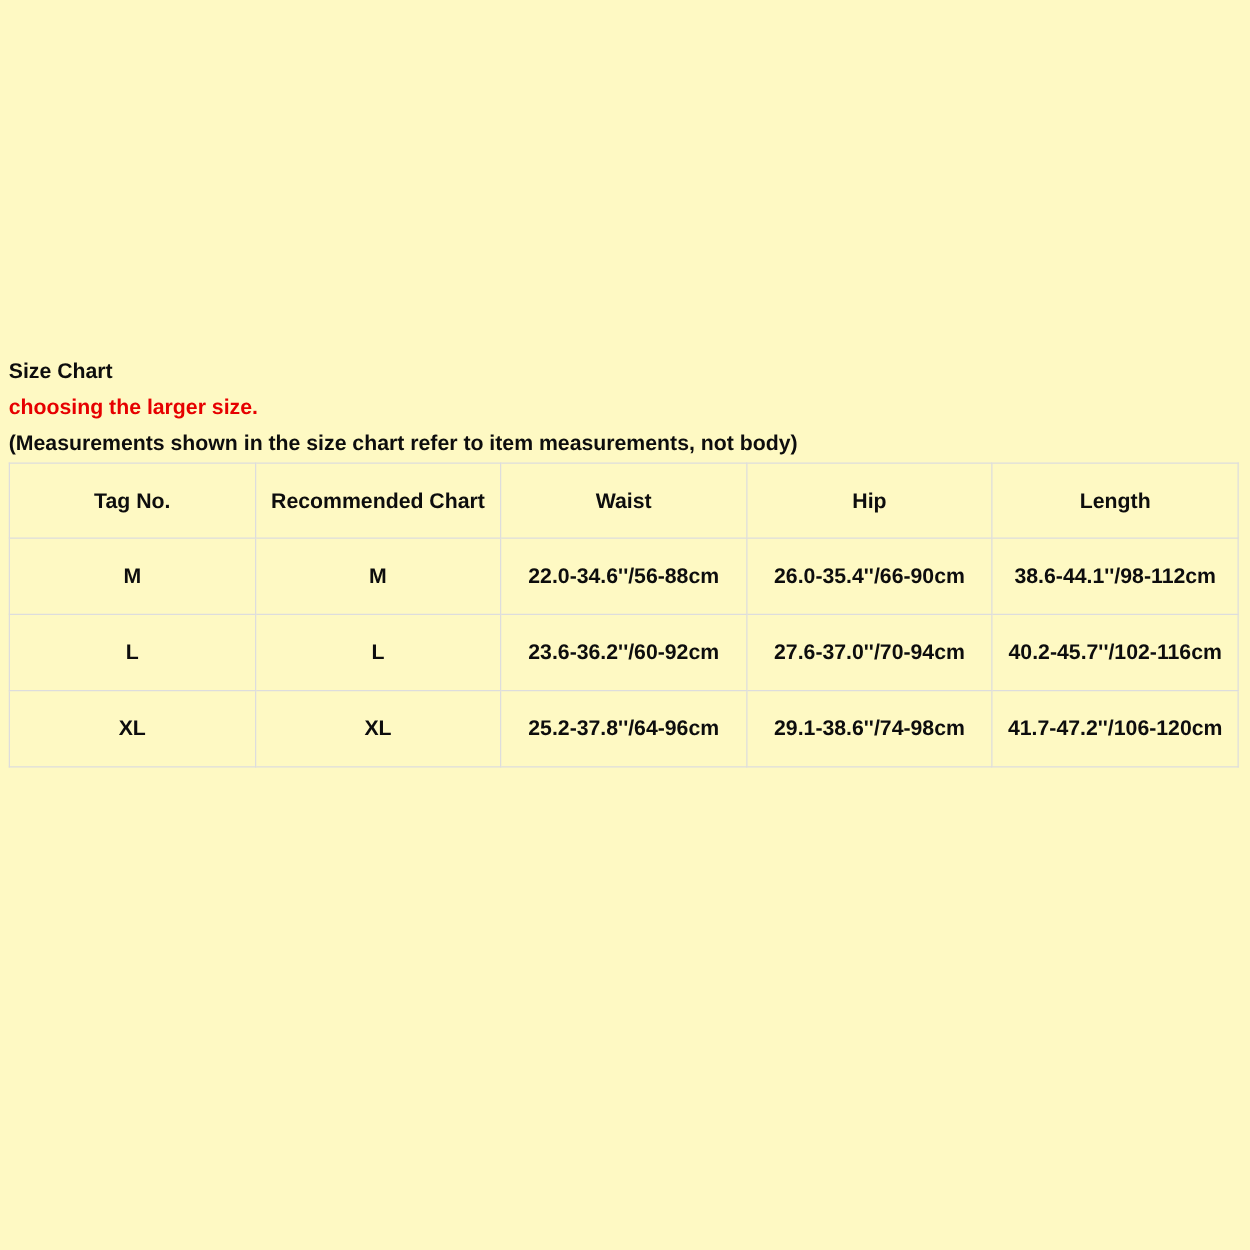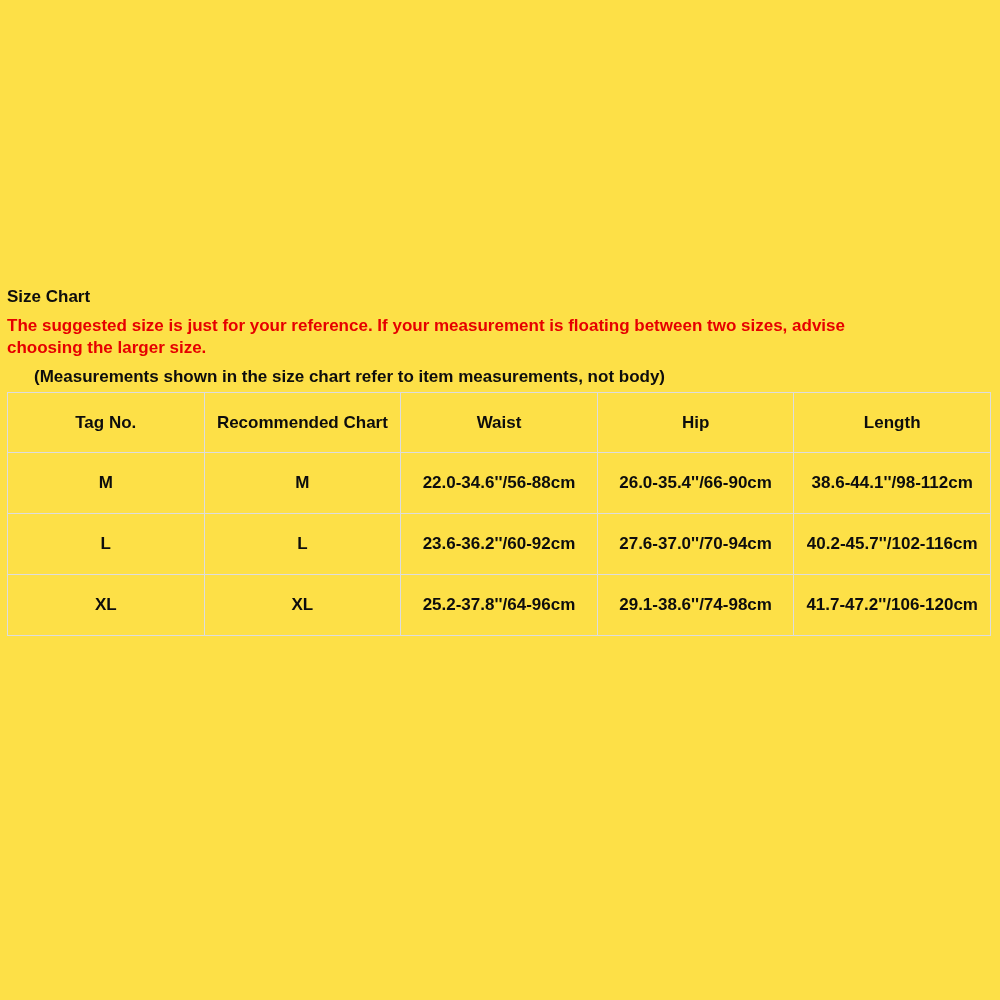--- a/index.html
+++ b/index.html
@@ -11,7 +11,7 @@
     position: relative;
     width: 1000px;
     height: 1000px;
-    background: #fde047;
+    background: #fef9c3;
     font-family: "Liberation Sans", sans-serif;
     font-weight: bold;
     color: #0d0d0d;

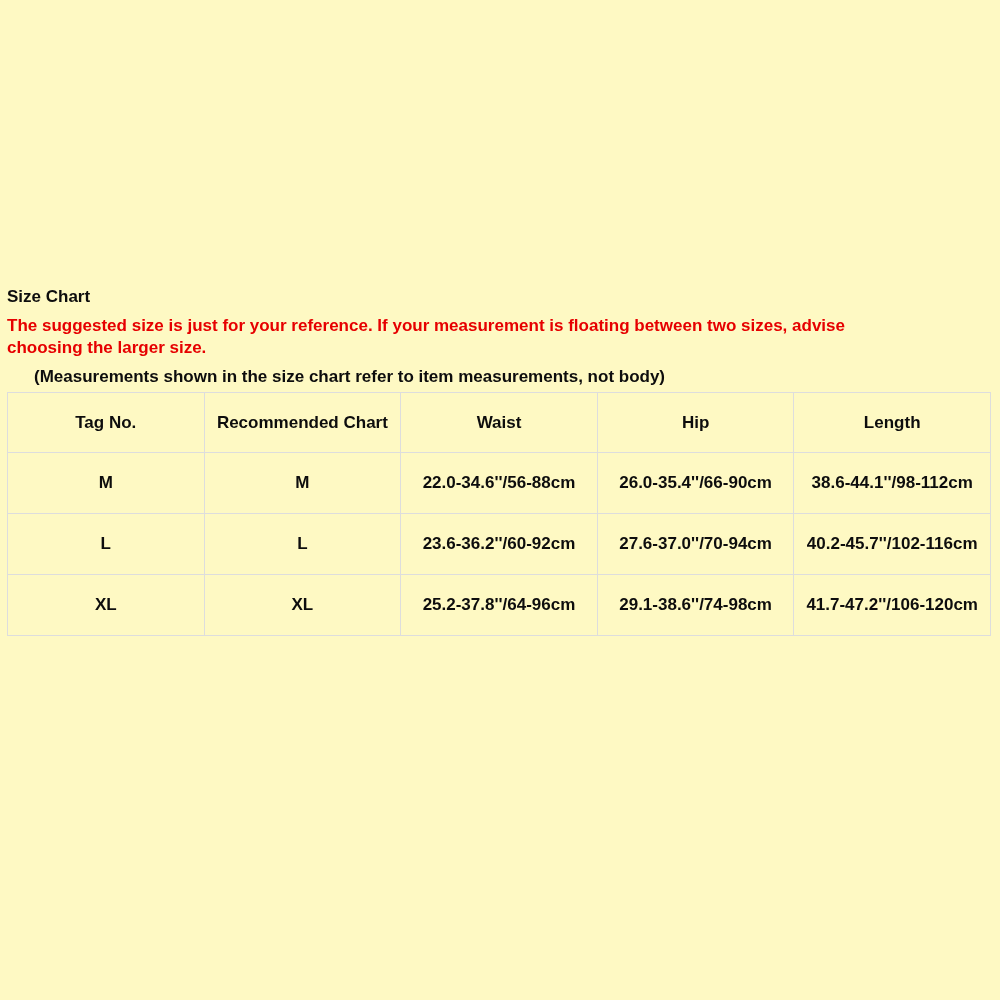--- a/index.html
+++ b/index.html
@@ -75,7 +75,6 @@
     <p class="title">Size Chart</p>
 
     <div class="warning">
-      <div>The suggested size is just for your reference. If your measurement is floating between two sizes, advise</div>
       <div>choosing the larger size.</div>
     </div>
 

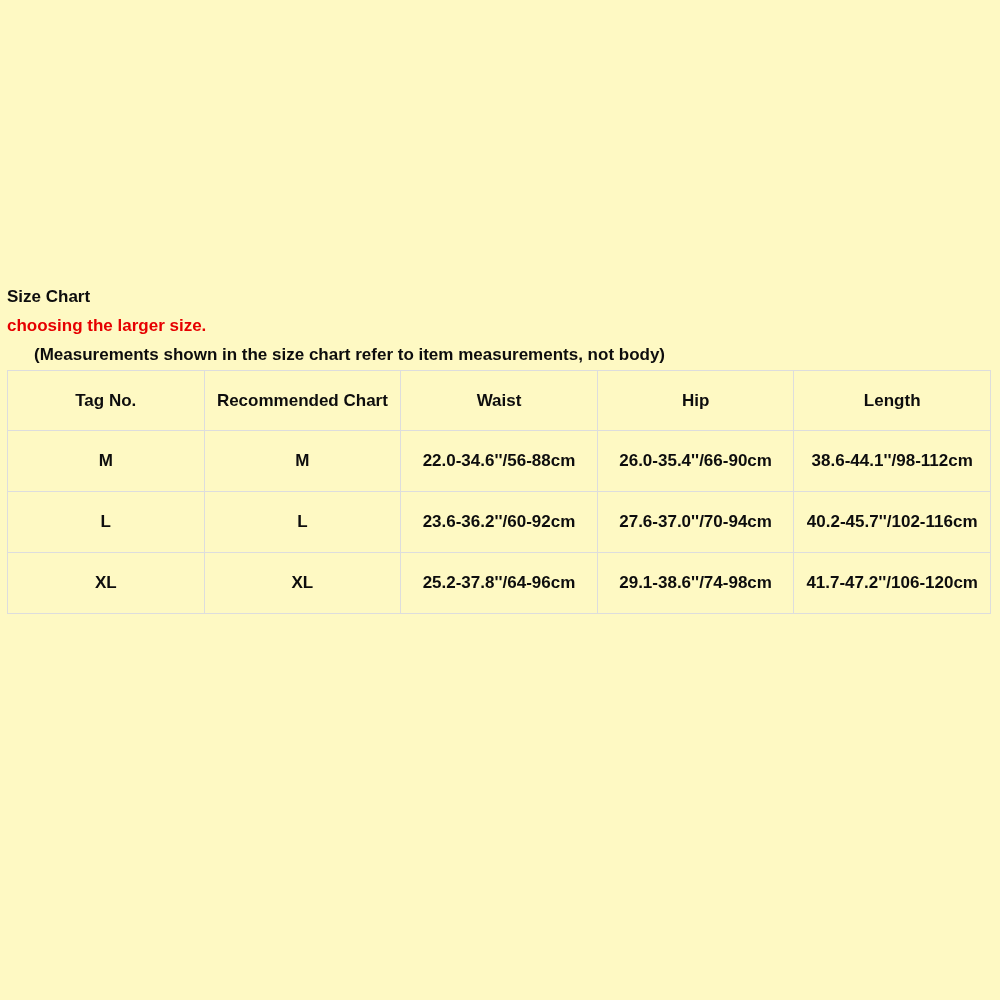--- a/index.html
+++ b/index.html
@@ -39,7 +39,6 @@
     margin-top: 7px;
     font-size: 17px;
     line-height: 22px;
-    margin-left: 27px;
   }
   table.size-table {
     margin-top: 4px;

